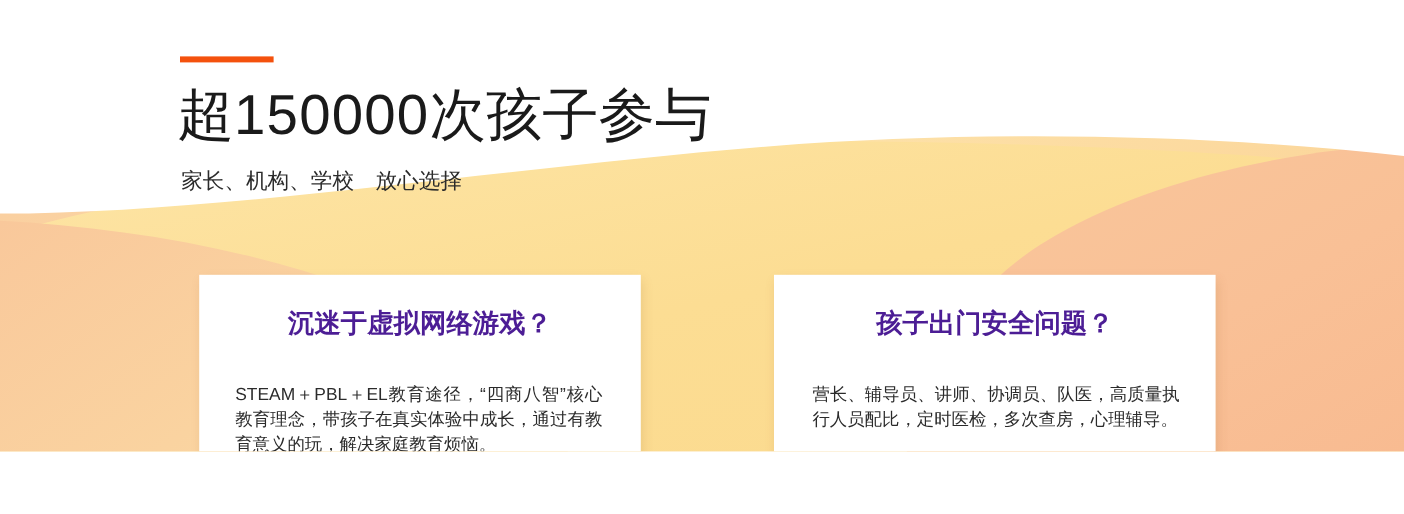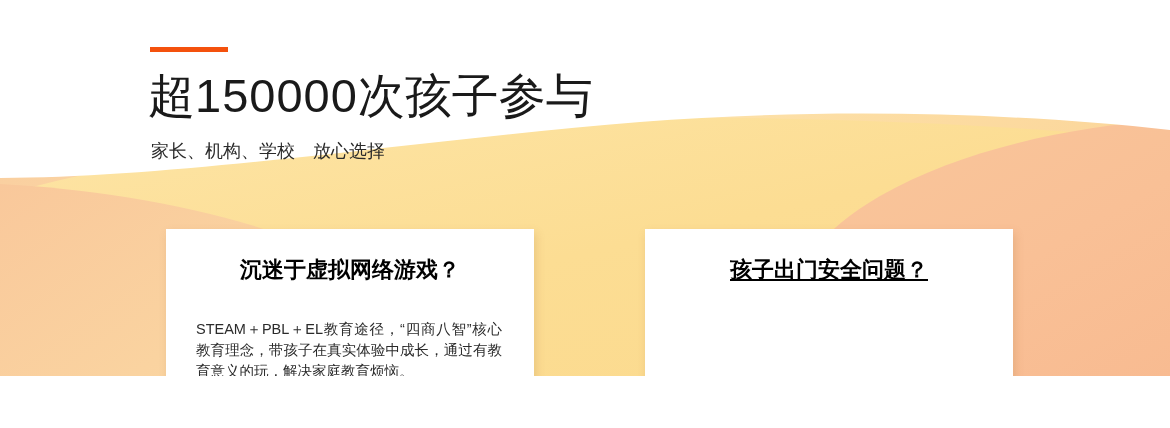--- a/index.html
+++ b/index.html
@@ -89,7 +89,7 @@
     font-size: 22px;
     line-height: 30px;
     font-weight: bold;
-    color: #000000;
+    color: #4c1d95;
   }
 
   .card-body {

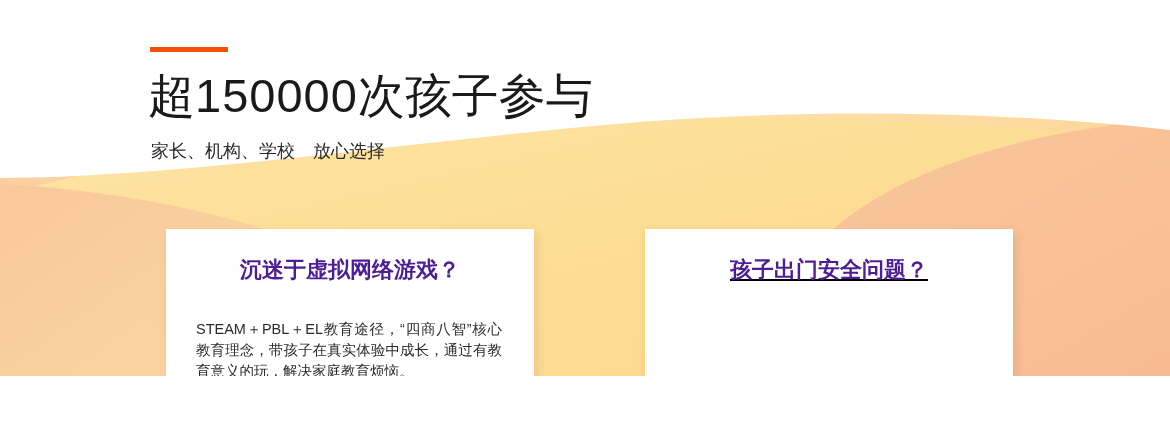--- a/index.html
+++ b/index.html
@@ -80,7 +80,7 @@
     box-sizing: border-box;
   }
   #card-left  { left: 166px; }
-  #card-right { left: 645px; text-decoration: underline; }
+  #card-right { left: 645px; }
 
   .card-title {
     margin: 0;

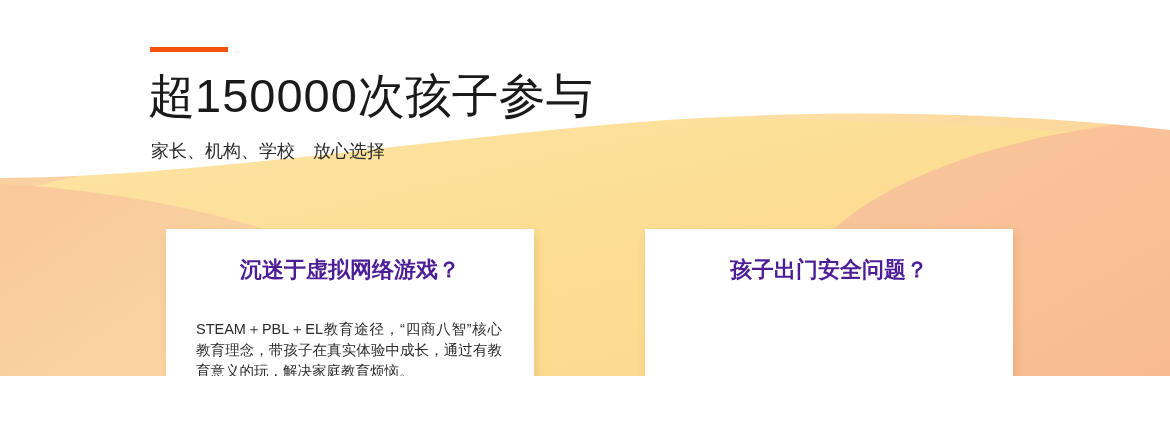--- a/index.html
+++ b/index.html
@@ -162,6 +162,7 @@
 
   <div class="card" id="card-right">
     <div class="card-title">孩子出门安全问题？</div>
+    <div class="card-body">营长、辅导员、讲师、协调员、队医，高质量执行人员配比，定时医检，多次查房，心理辅导。</div>
   </div>
 
 </div>

